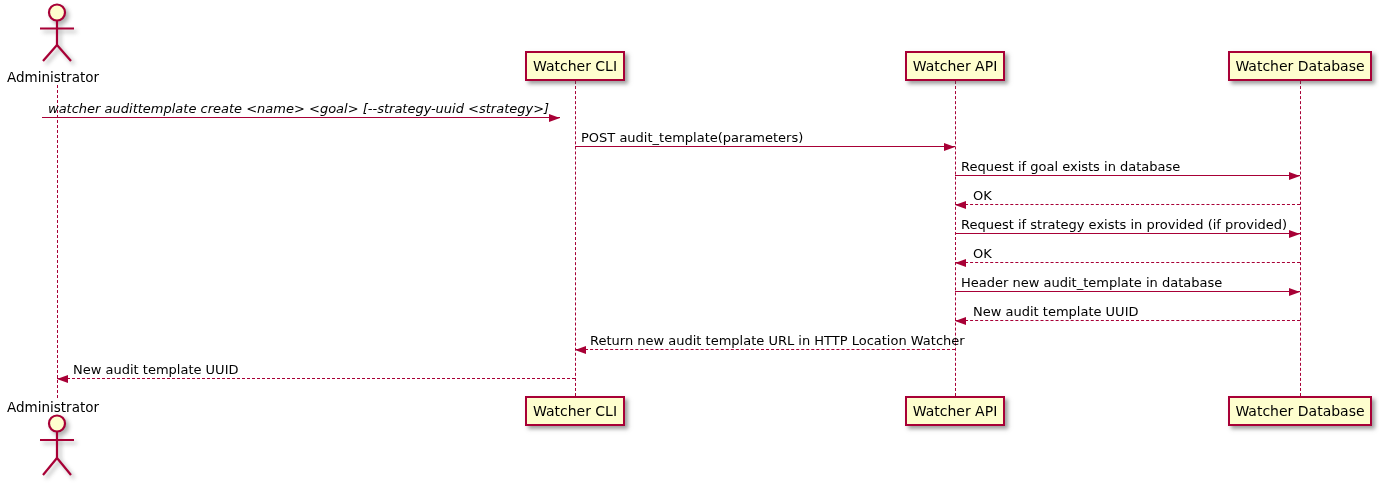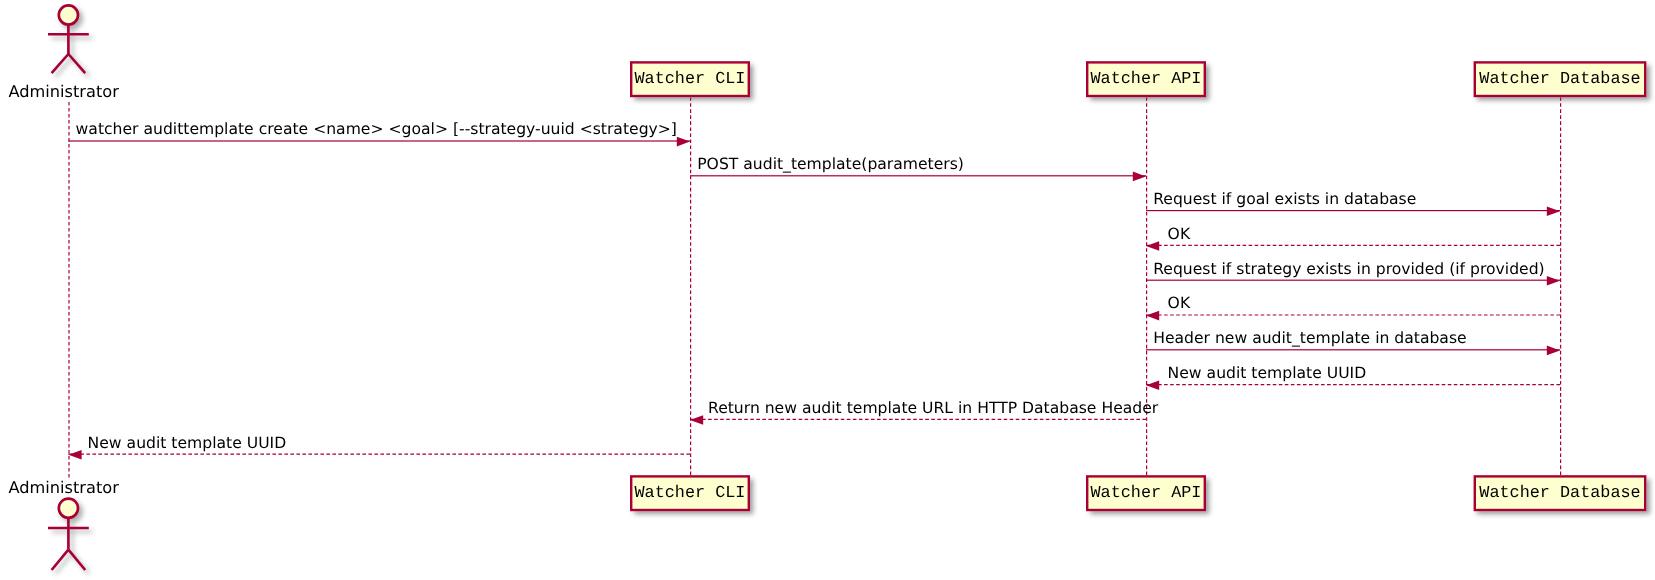--- a/index.html
+++ b/index.html
@@ -20,7 +20,7 @@
     position:absolute;height:26px;background:var(--participant_fill);
     border:2px solid var(--accent);box-shadow:3px 3px 4px rgba(80,80,80,.55);
     display:flex;align-items:center;justify-content:center;
-    font-size:14px;white-space:nowrap;box-sizing:content-box;font-family:Liberation Mono, monospace;
+    font-size:14px;white-space:nowrap;box-sizing:content-box;
   }
 
   

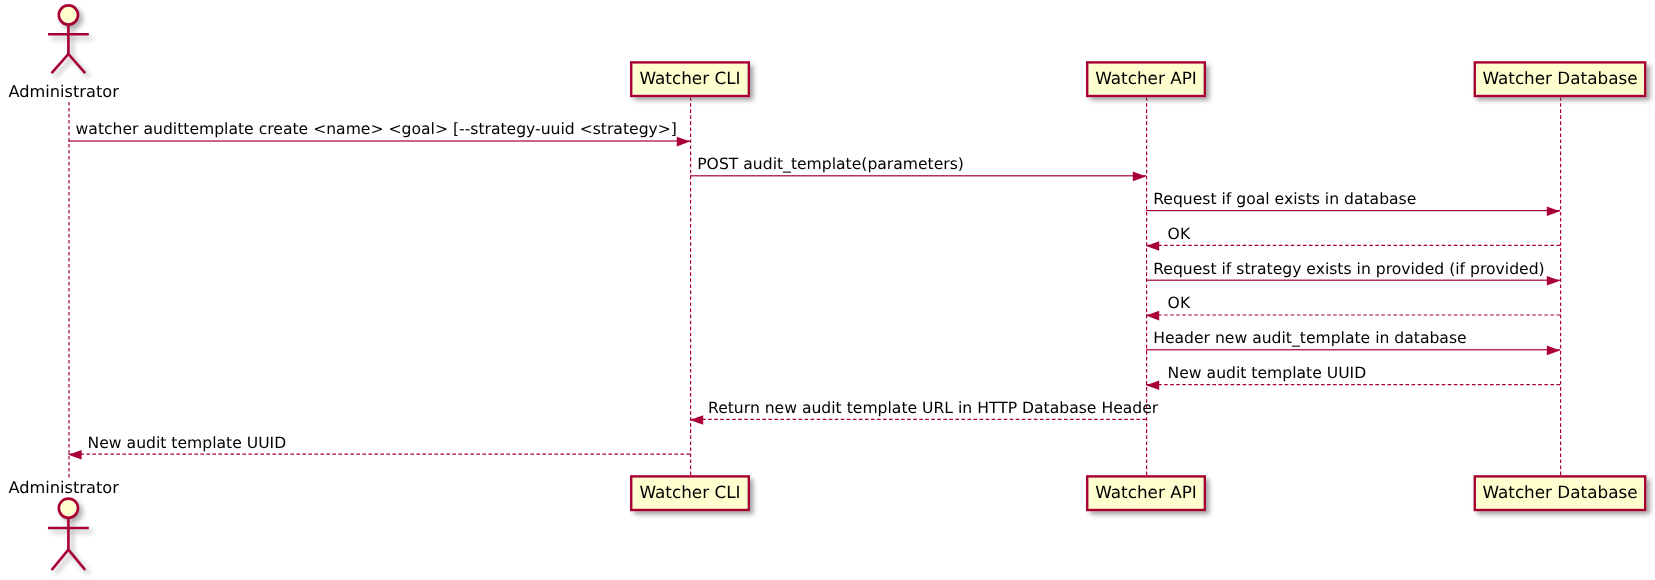--- a/index.html
+++ b/index.html
@@ -66,7 +66,7 @@
       <span>Watcher Database</span>
     </div>
 
-  <div class="message" style="left:57px;top:96px;width:518px;">
+  <div class="message" style="left:42px;top:96px;width:518px;font-style:italic;">
     <span class="msg-label" style="left:6px;">watcher audittemplate create &lt;name&gt; &lt;goal&gt; [--strategy-uuid &lt;strategy&gt;]</span>
     <span class="msg-line solid"></span>
     <span class="arrowhead right"></span>

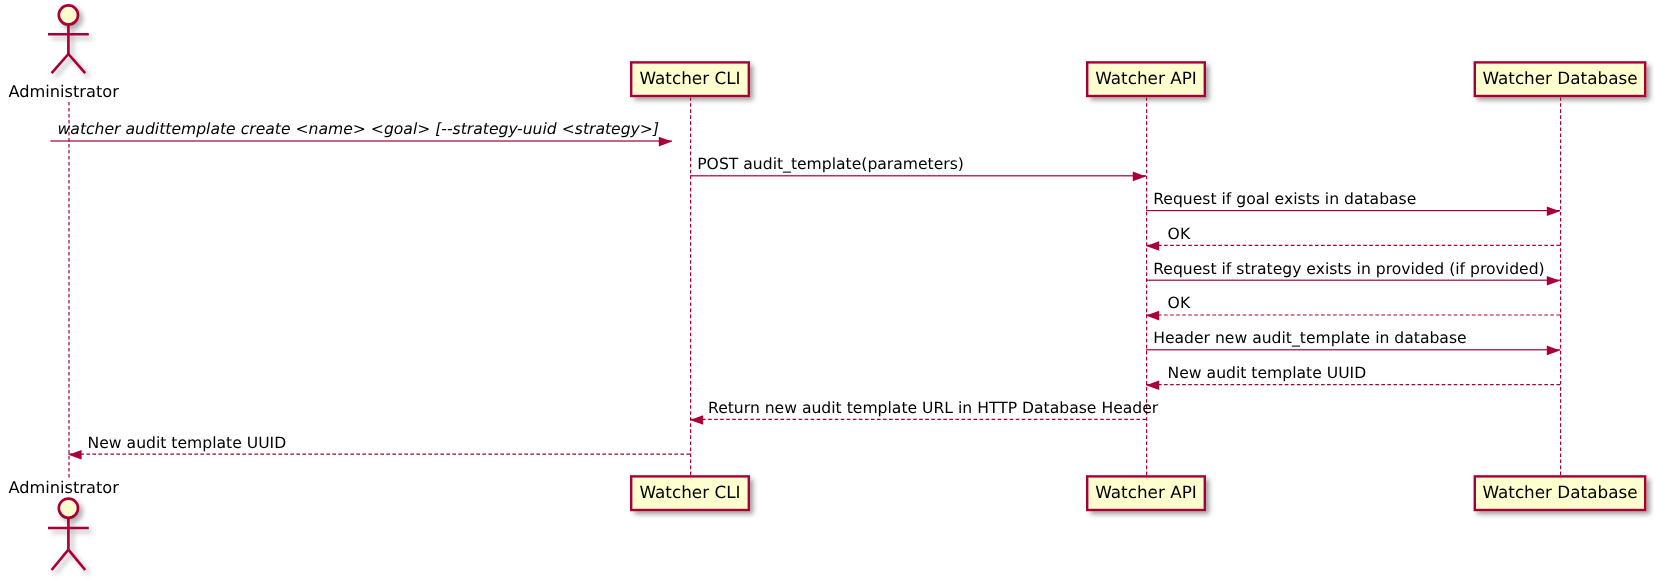--- a/index.html
+++ b/index.html
@@ -115,7 +115,7 @@
   </div>
 
   <div class="message" style="left:575px;top:328px;width:380px;">
-    <span class="msg-label" style="left:15px;">Return new audit template URL in HTTP Database Header</span>
+    <span class="msg-label" style="left:15px;">Return new audit template URL in HTTP Location Watcher</span>
     <span class="msg-line dashed"></span>
     <span class="arrowhead left"></span>
   </div>

